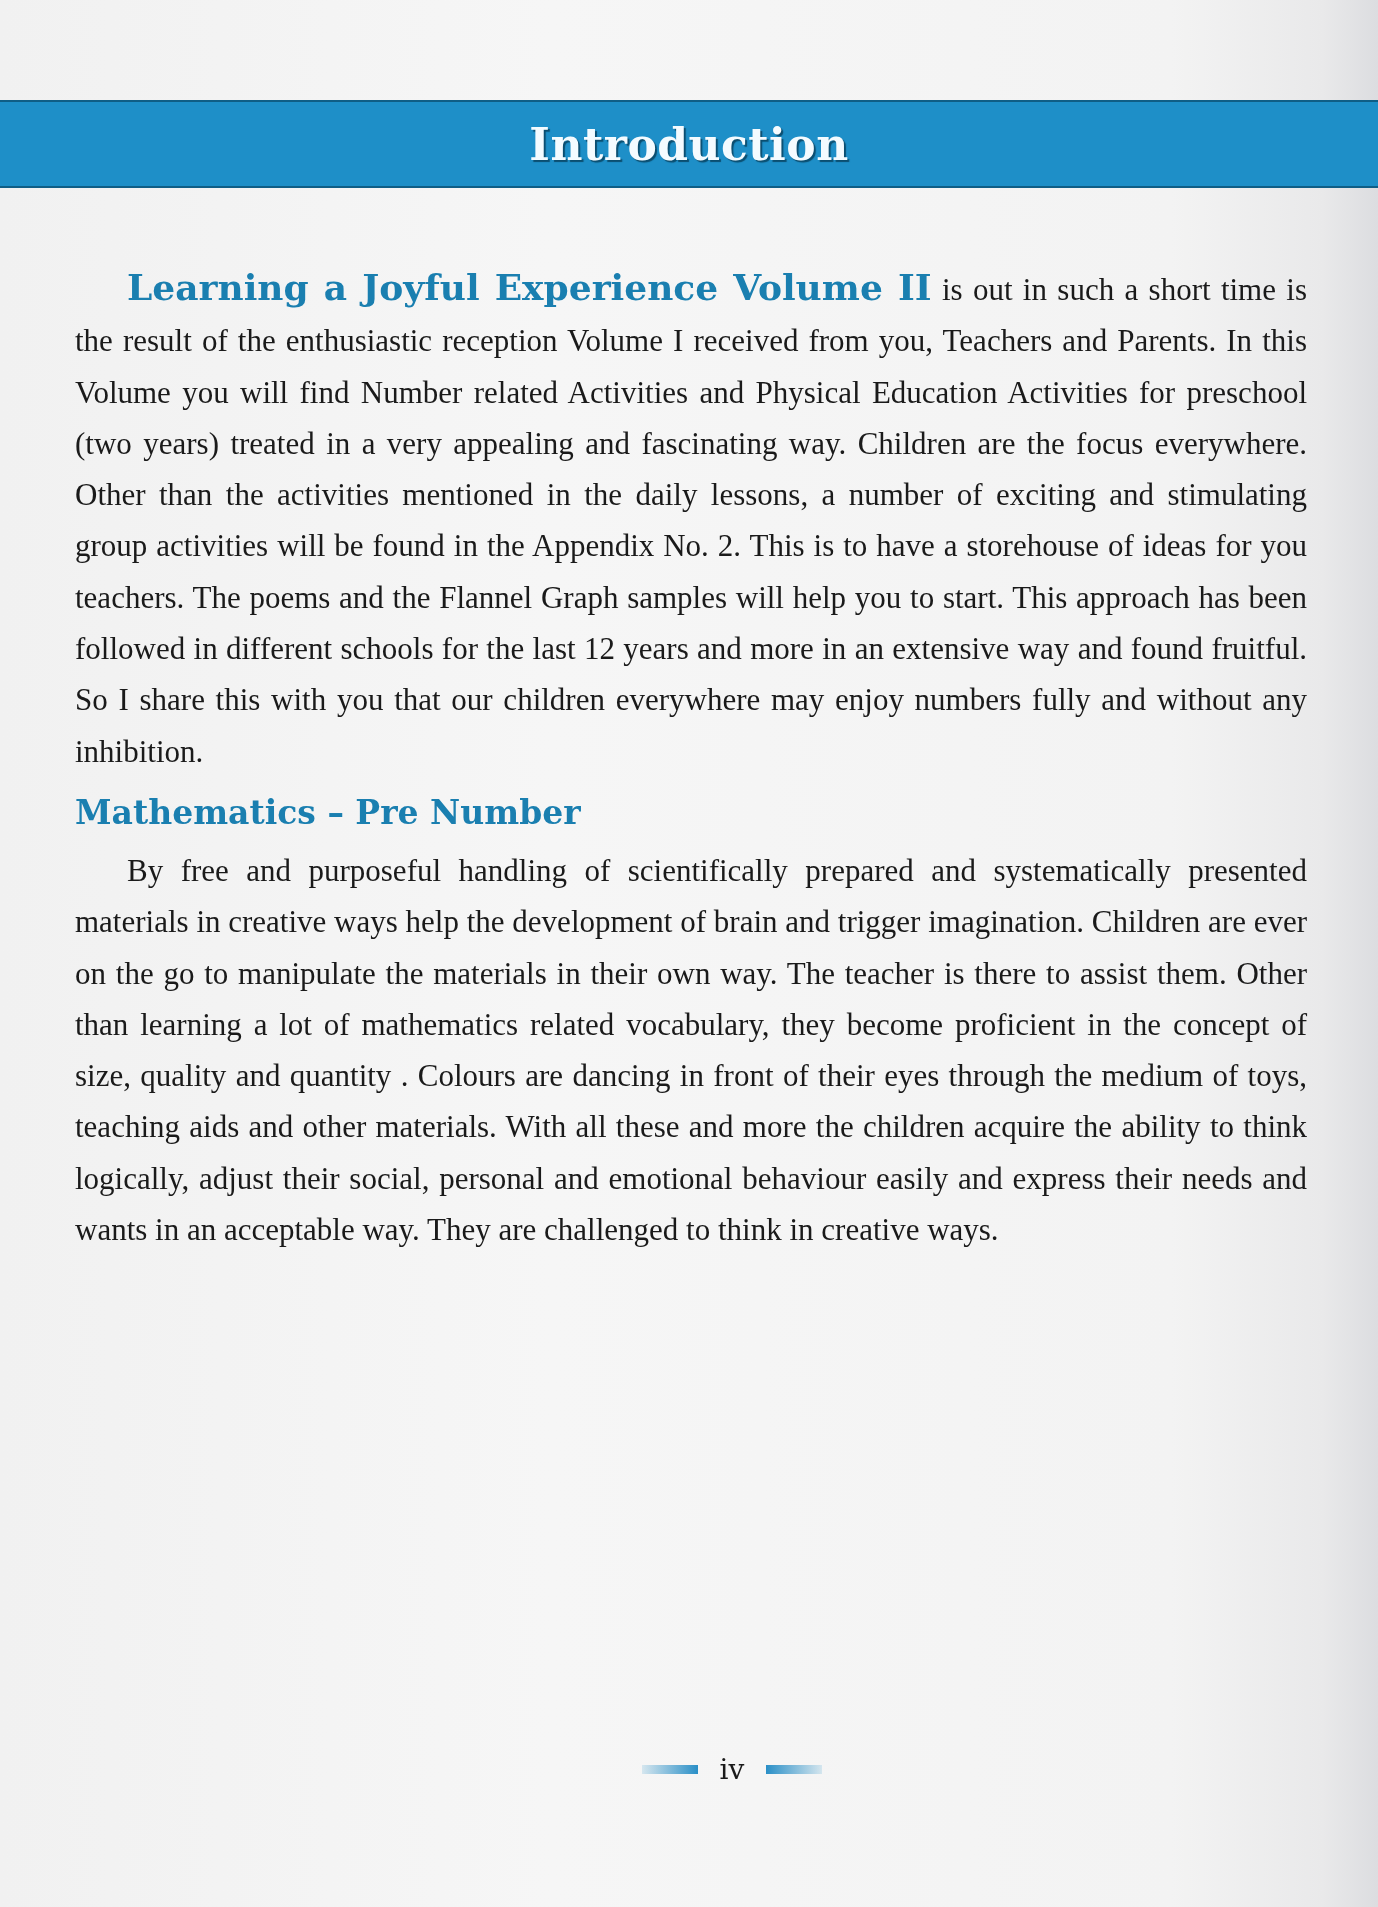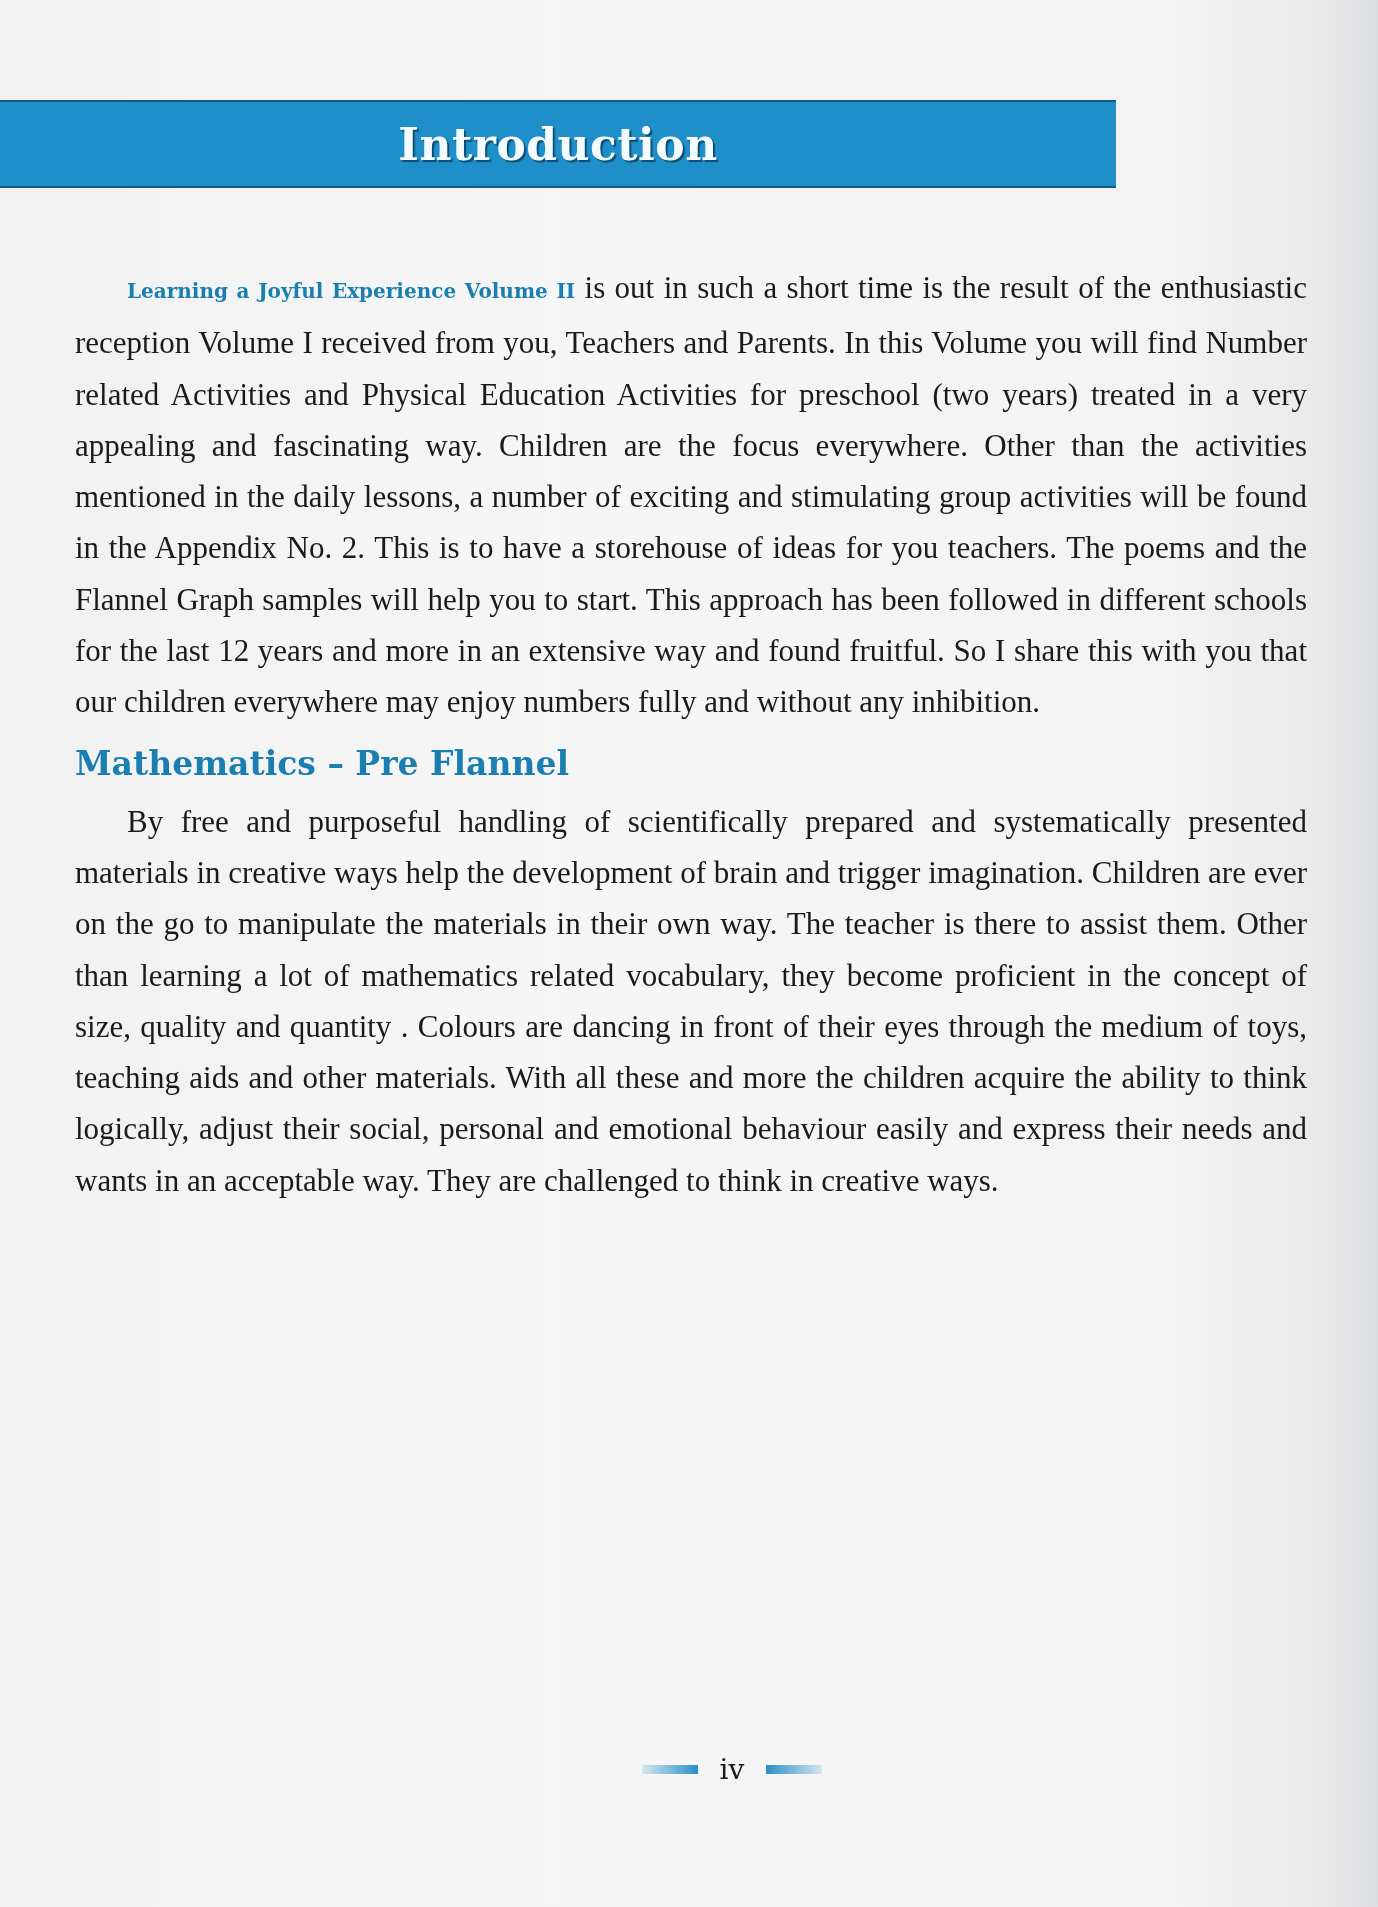--- a/index.html
+++ b/index.html
@@ -11,7 +11,7 @@
       position: relative;
     }
     .banner {
-      position: absolute; left: 0; top: 100px; width: 1116px; height: 84px;
+      position: absolute; left: 0; top: 100px; width: 1378px; height: 84px;
       background: #1e8fc8;
       border-top: 2px solid #0f5e86;
       border-bottom: 2px solid #0f5e86;

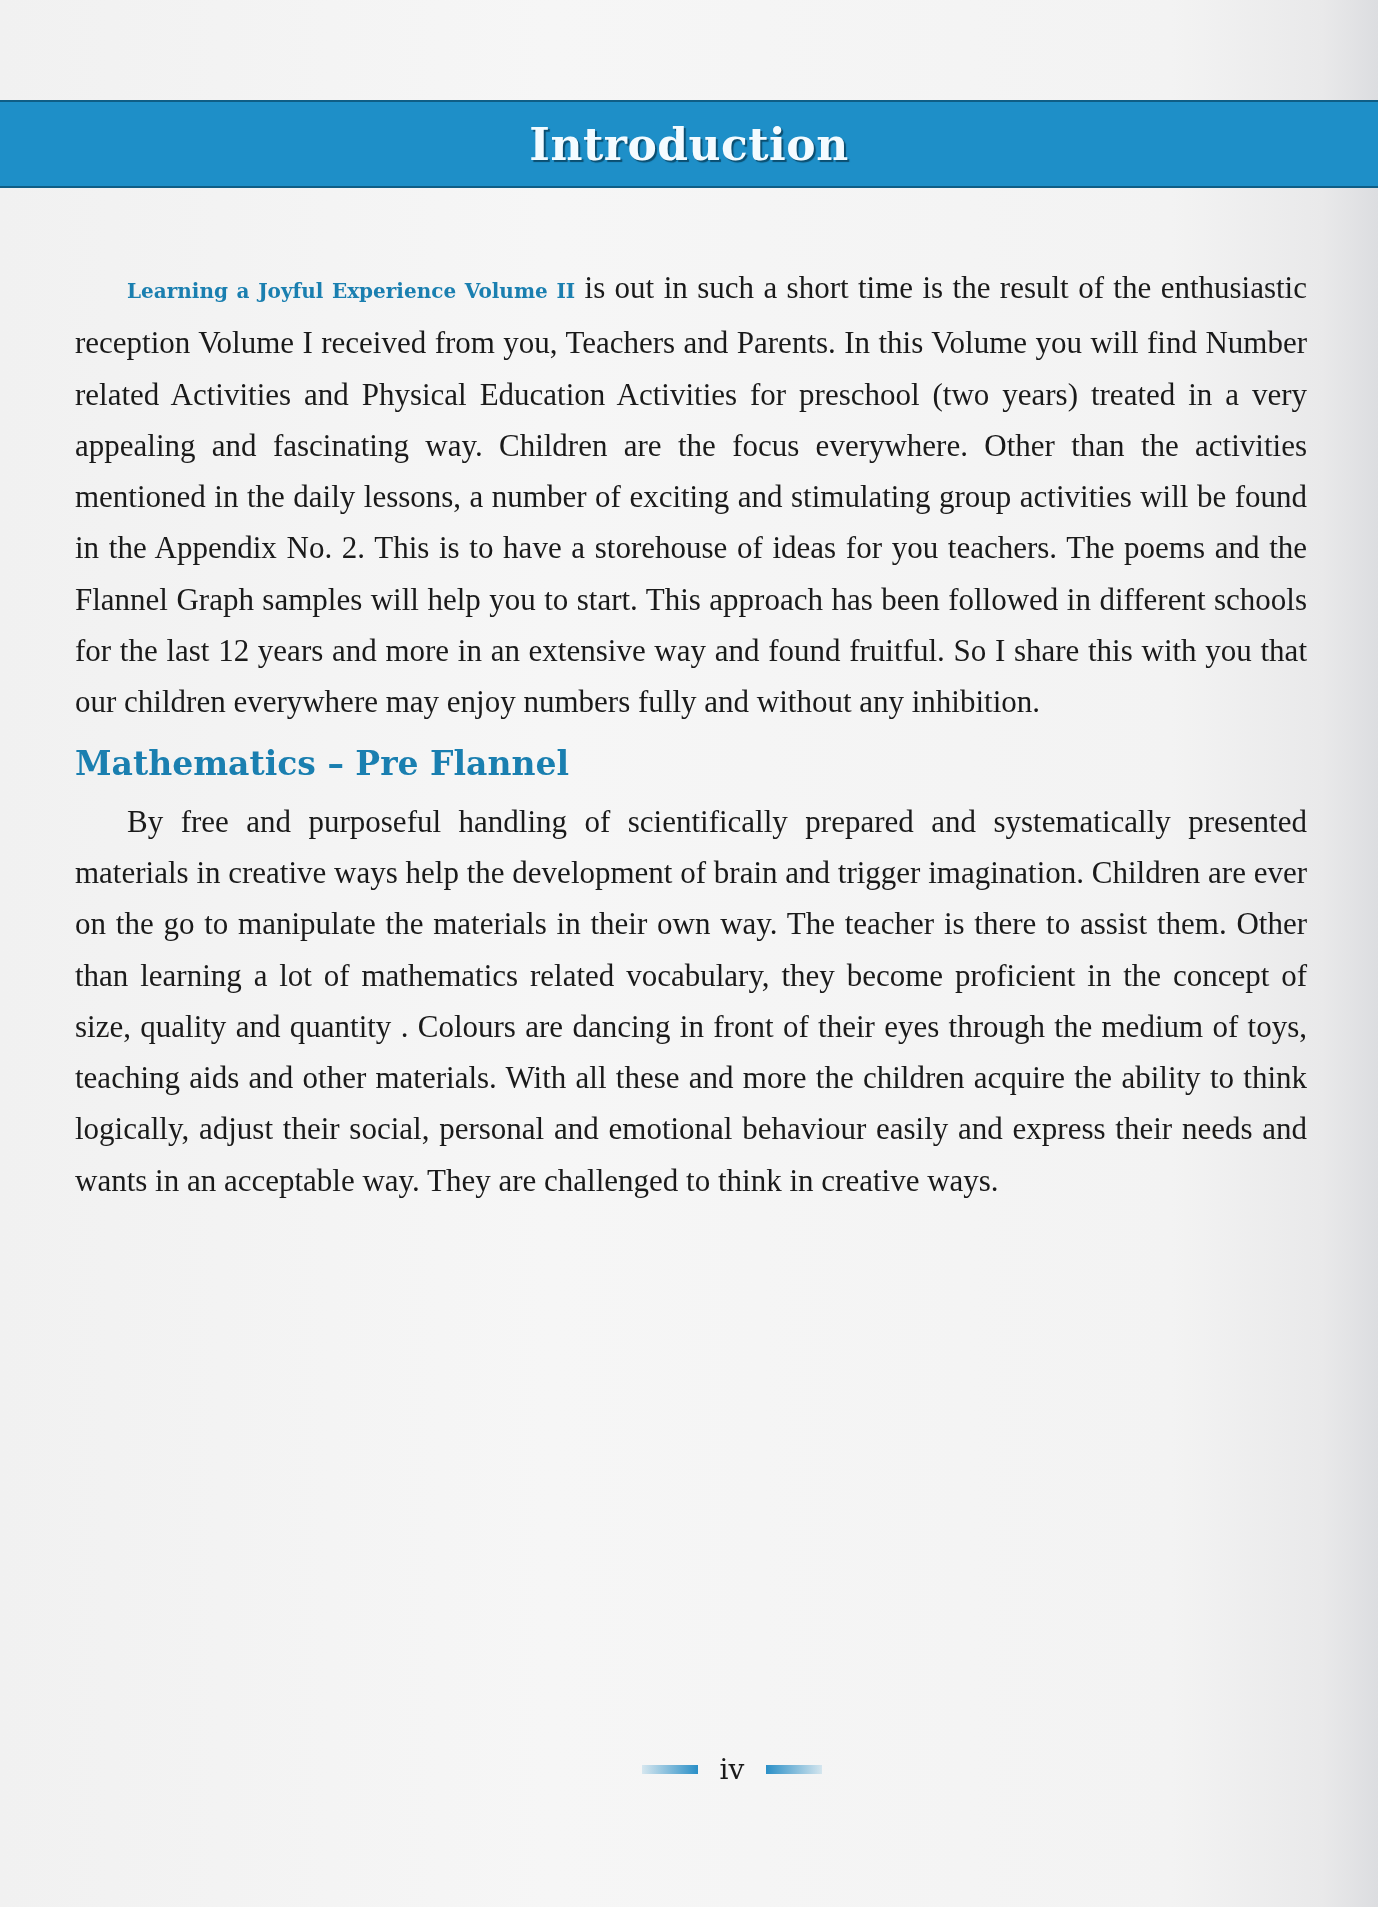--- a/index.html
+++ b/index.html
@@ -36,7 +36,7 @@
     .indent { text-indent: 52px; }
     .lead {
       color: #1a7fb0; font-weight: bold;
-      font-family: "DejaVu Serif", serif; font-size: 20px;
+      font-family: "DejaVu Serif", serif; font-size: 36px;
     }
     .section-heading {
       color: #1a7fb0; font-weight: bold;

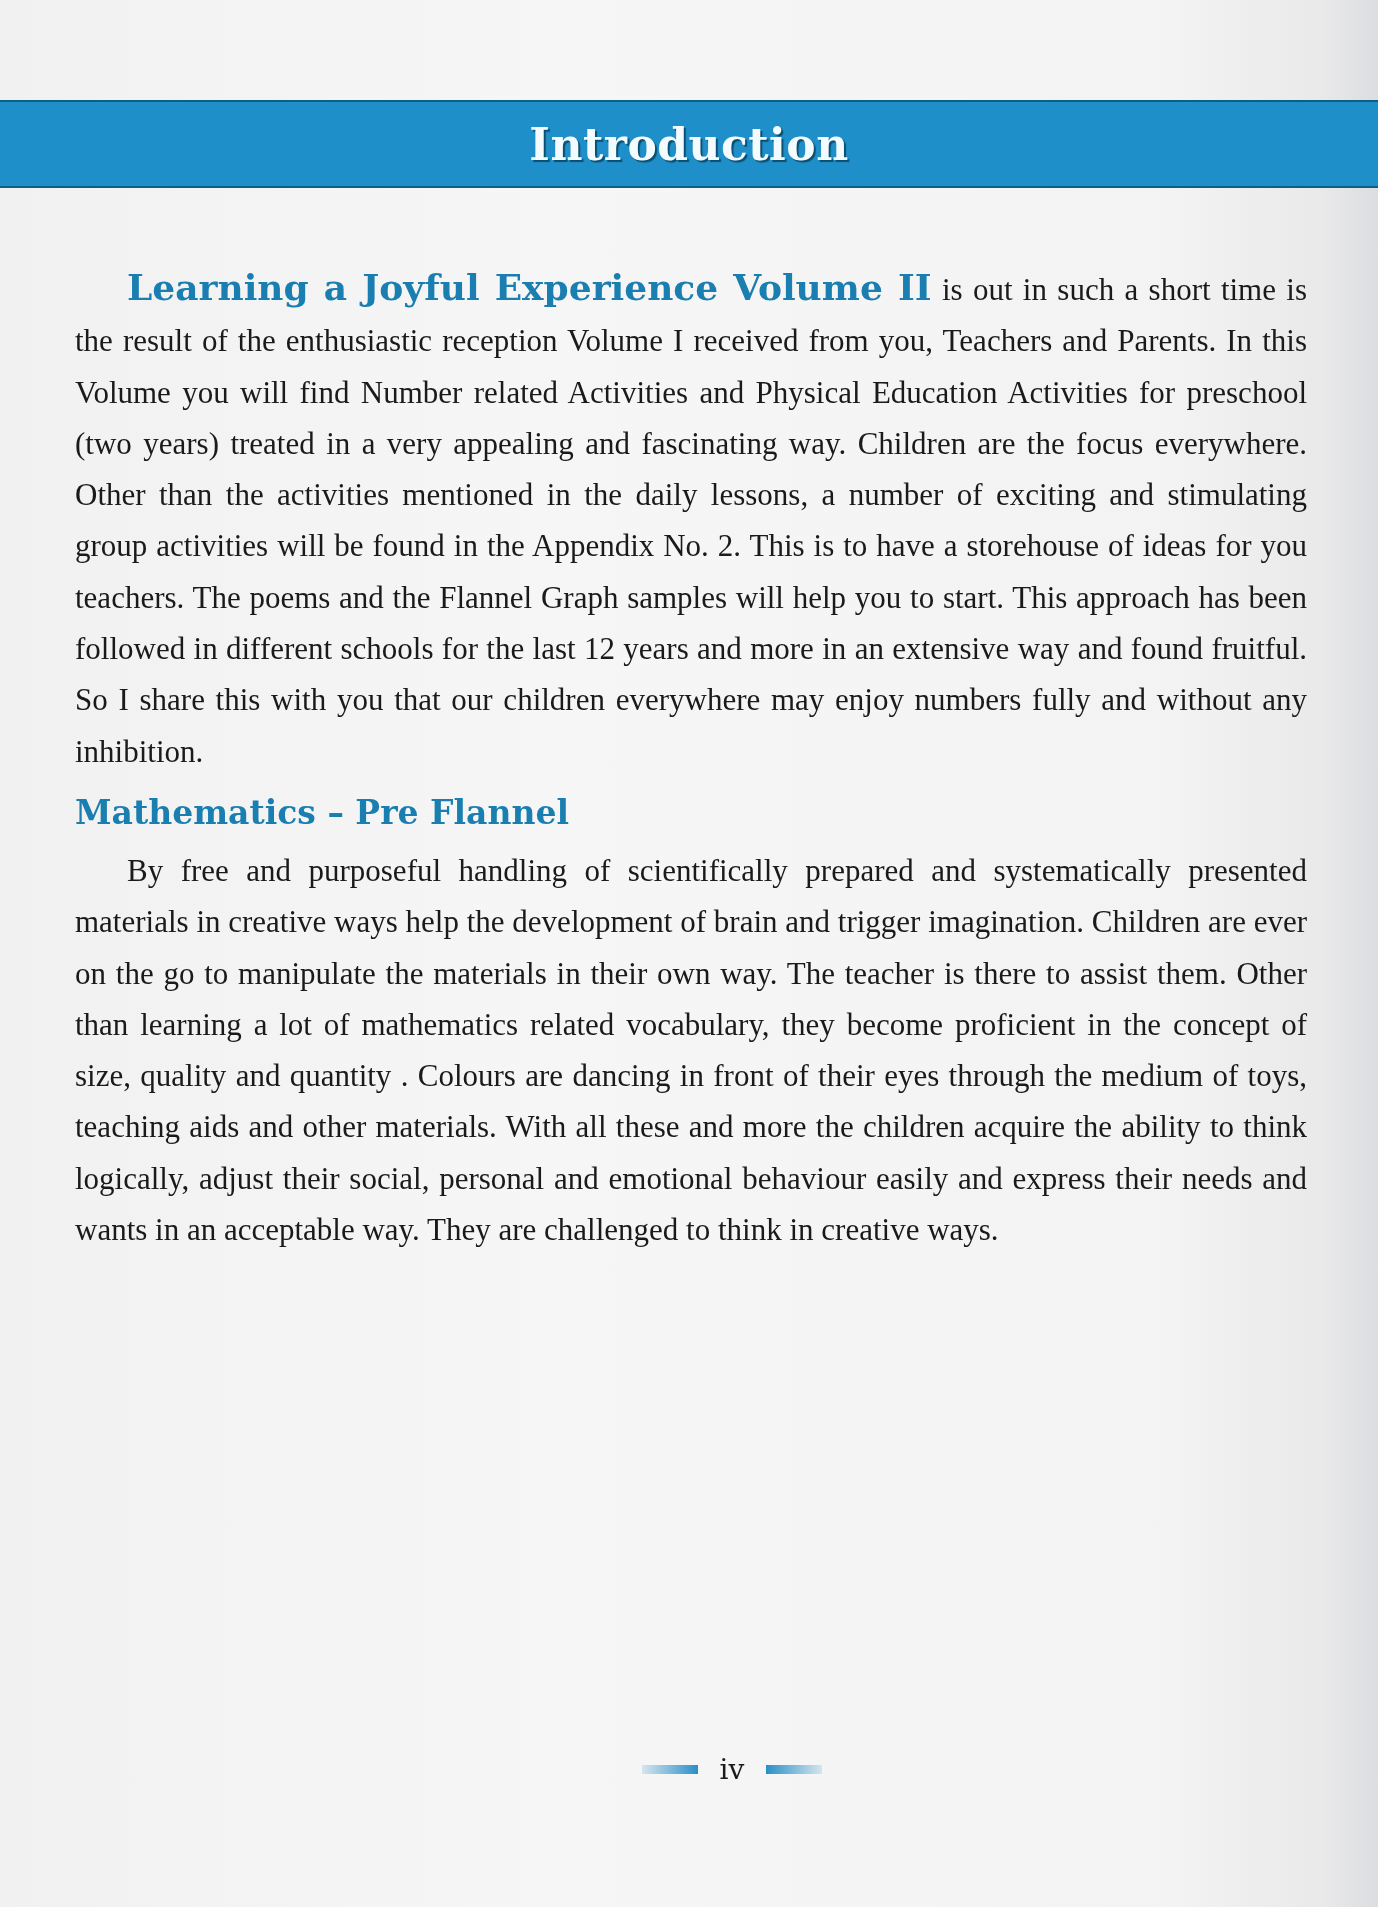--- a/index.html
+++ b/index.html
@@ -72,7 +72,7 @@
 <div class="content">
   <p class="indent"><span class="lead">Learning a Joyful Experience Volume II</span><span> is out in such a short time is the result of the enthusiastic reception Volume I received from you, Teachers and Parents. In this Volume you will find Number related Activities and Physical Education Activities for preschool (two years) treated in a very appealing and fascinating way. Children are the focus everywhere. Other than the activities mentioned in the daily lessons, a number of exciting and stimulating group activities will be found in the Appendix No. 2. This is to have a storehouse of ideas for you teachers. The poems and the Flannel Graph samples will help you to start. This approach has been followed in different schools for the last 12 years and more in an extensive way and found fruitful. So I share this with you that our children everywhere may enjoy numbers fully and without any inhibition.</span></p>
 
-  <p class="section-heading">Mathematics – Pre Flannel</p>
+  <p class="section-heading">Mathematics – Pre Number</p>
 
   <p class="indent para-gap" style="margin-top:6px">By free and purposeful handling of scientifically prepared and systematically presented materials in creative ways help the development of brain and trigger imagination. Children are ever on the go to manipulate the materials in their own way. The teacher is there to assist them. Other than learning a lot of mathematics related vocabulary, they become proficient in the concept of size, quality and quantity . Colours are dancing in front of their eyes through the medium of toys, teaching aids and other materials. With all these and more the children acquire the ability to think logically, adjust their social, personal and emotional behaviour easily and express their needs and wants in an acceptable way. They are challenged to think in creative ways.</p>
 </div>

